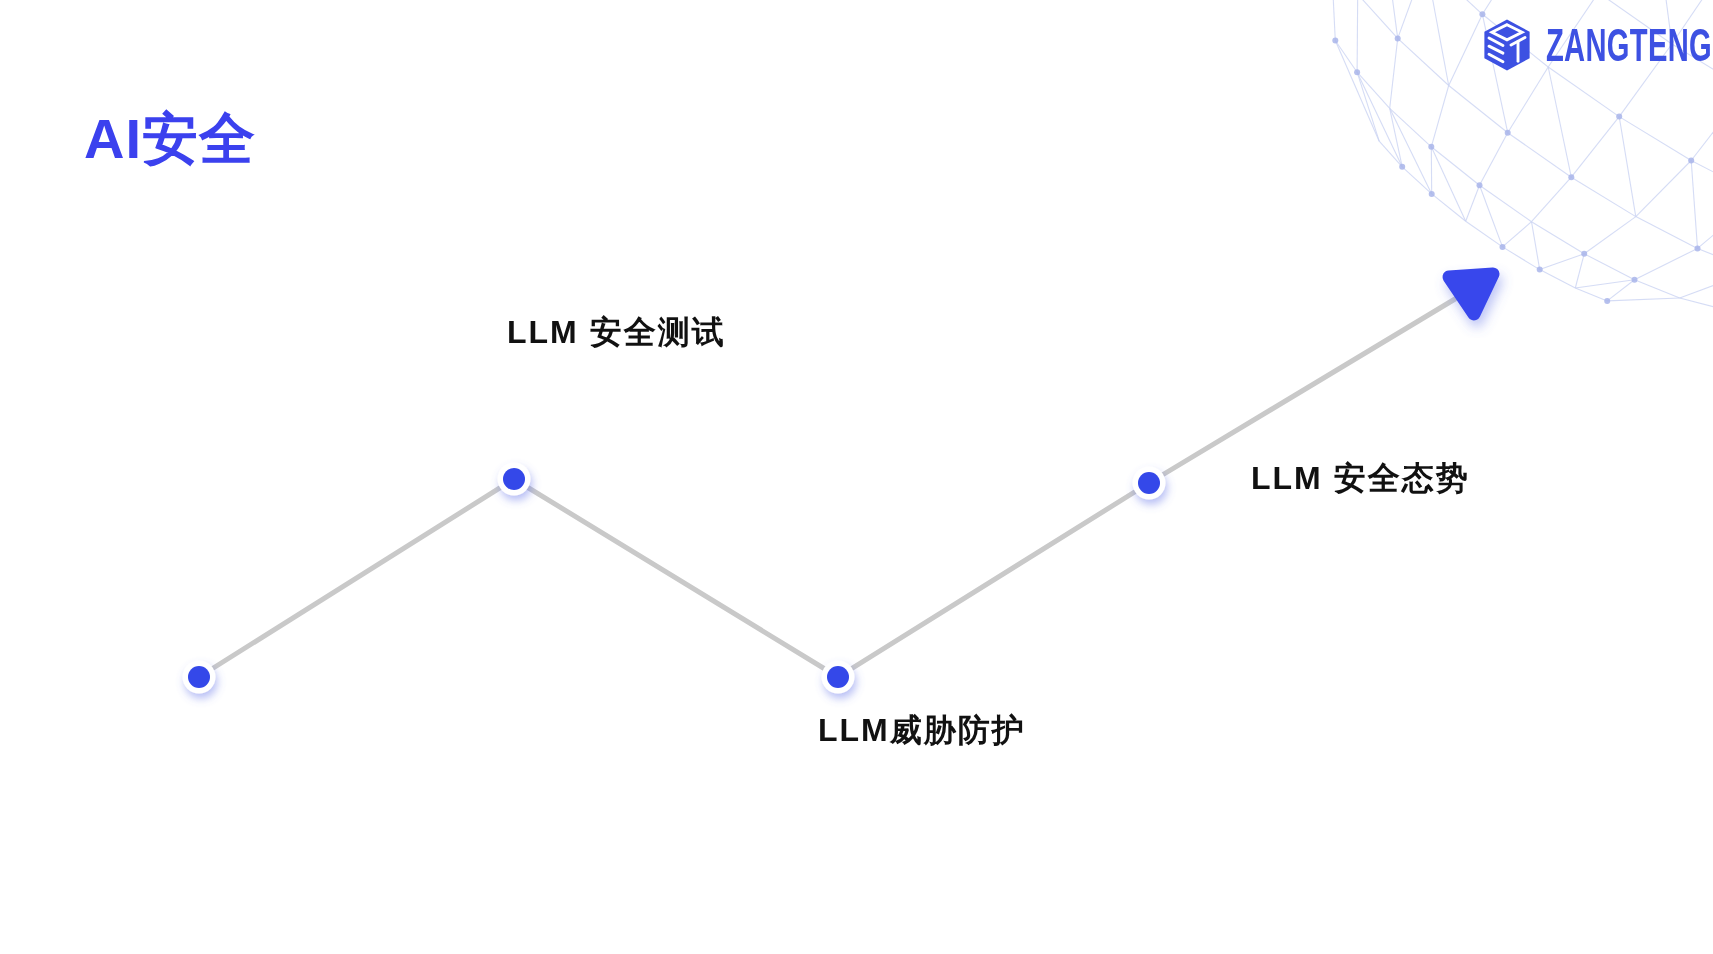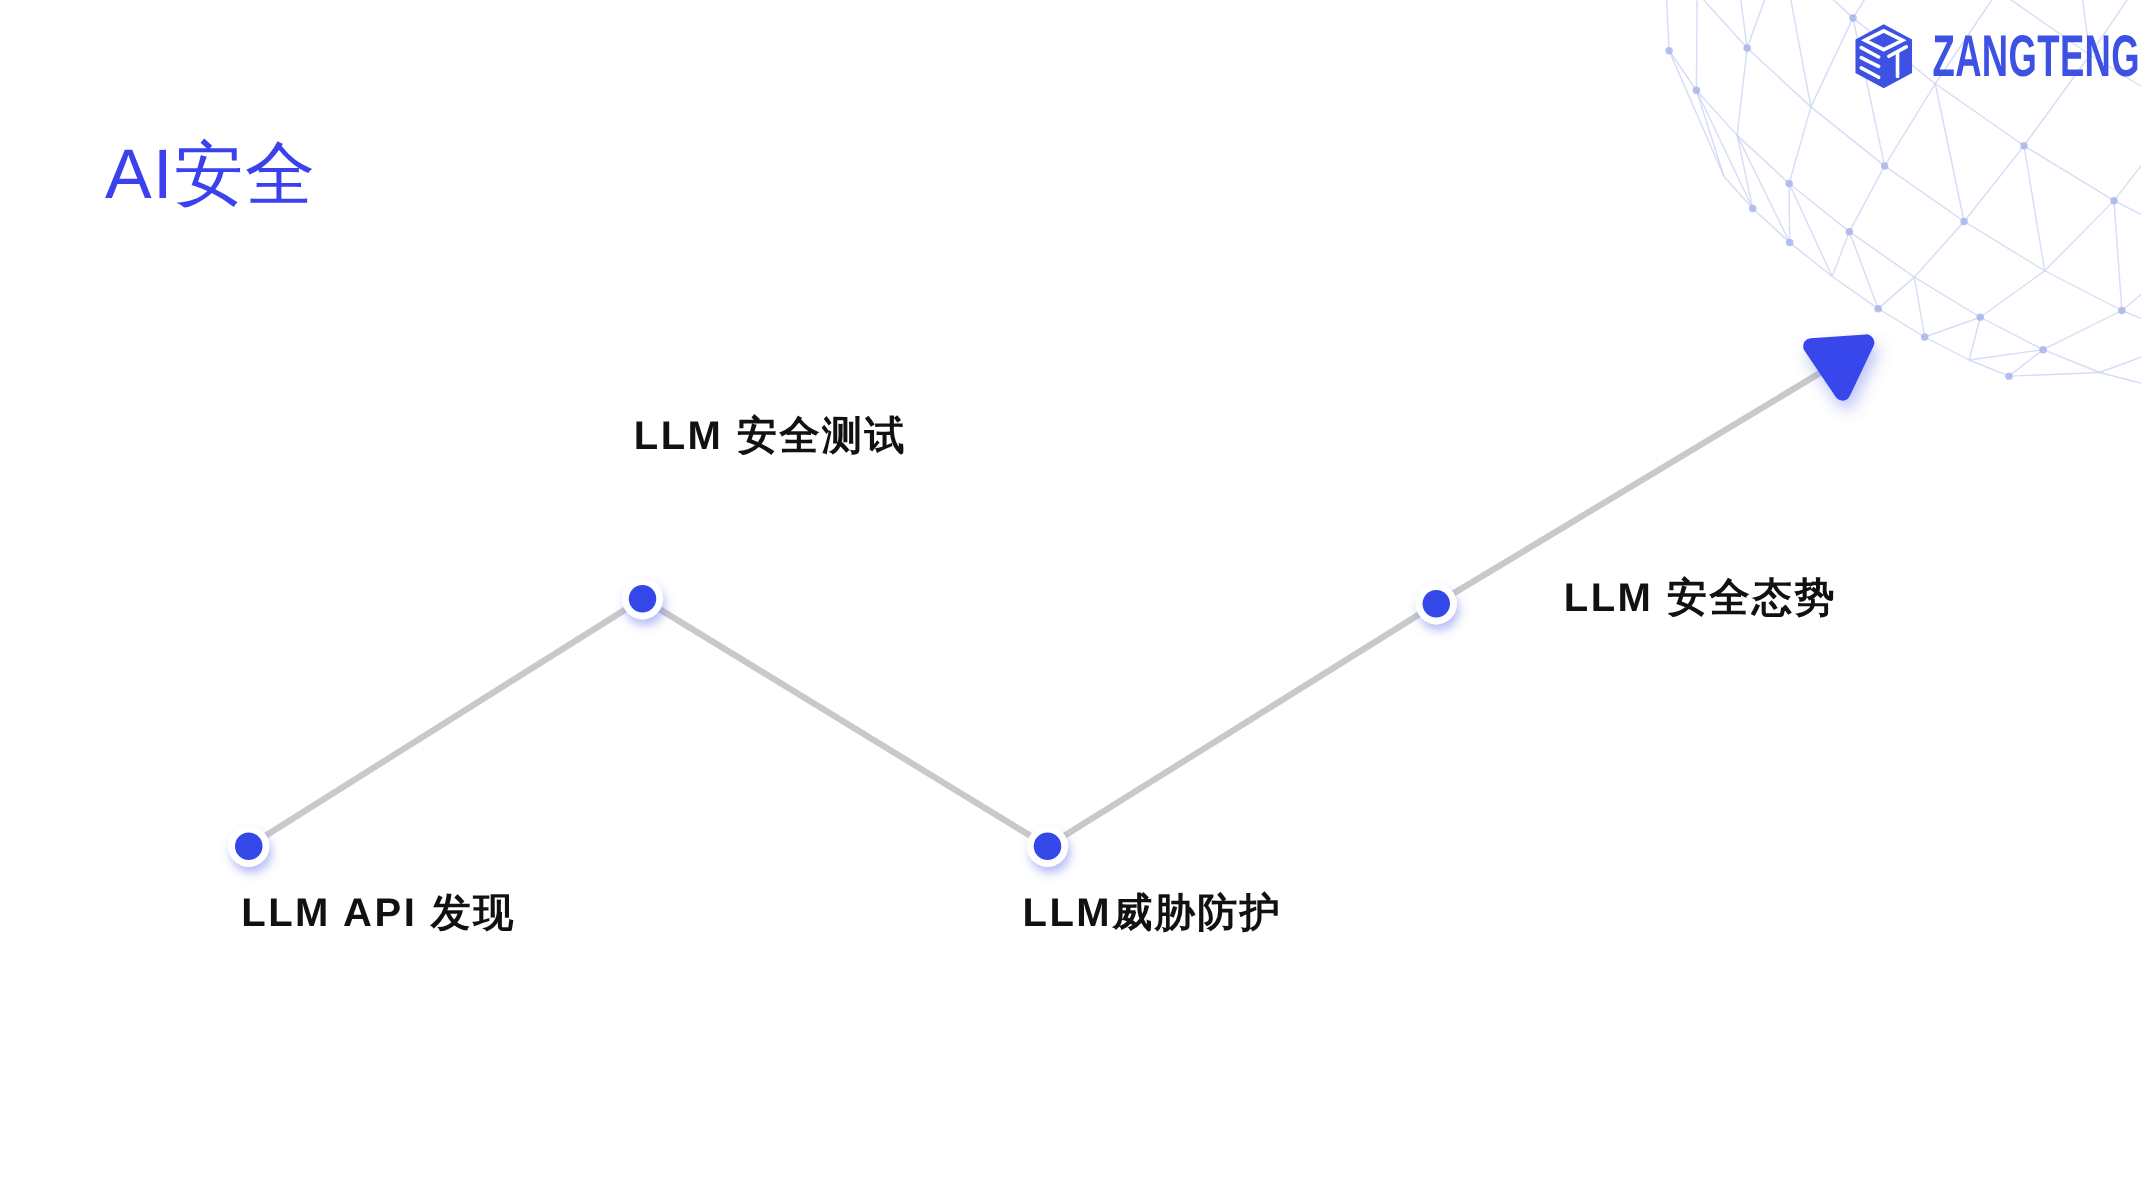--- a/index.html
+++ b/index.html
@@ -14,7 +14,7 @@
   #diagram-layer{z-index:2;}
   .page-title{
     position:absolute;left:84px;top:70px;z-index:3;
-    font-size:56px;font-weight:400;line-height:1.1;letter-spacing:1px;
+    font-size:56px;font-weight:700;line-height:1.1;letter-spacing:1px;
     color:var(--title,#3b41ee);white-space:nowrap;
   }
   .brand{

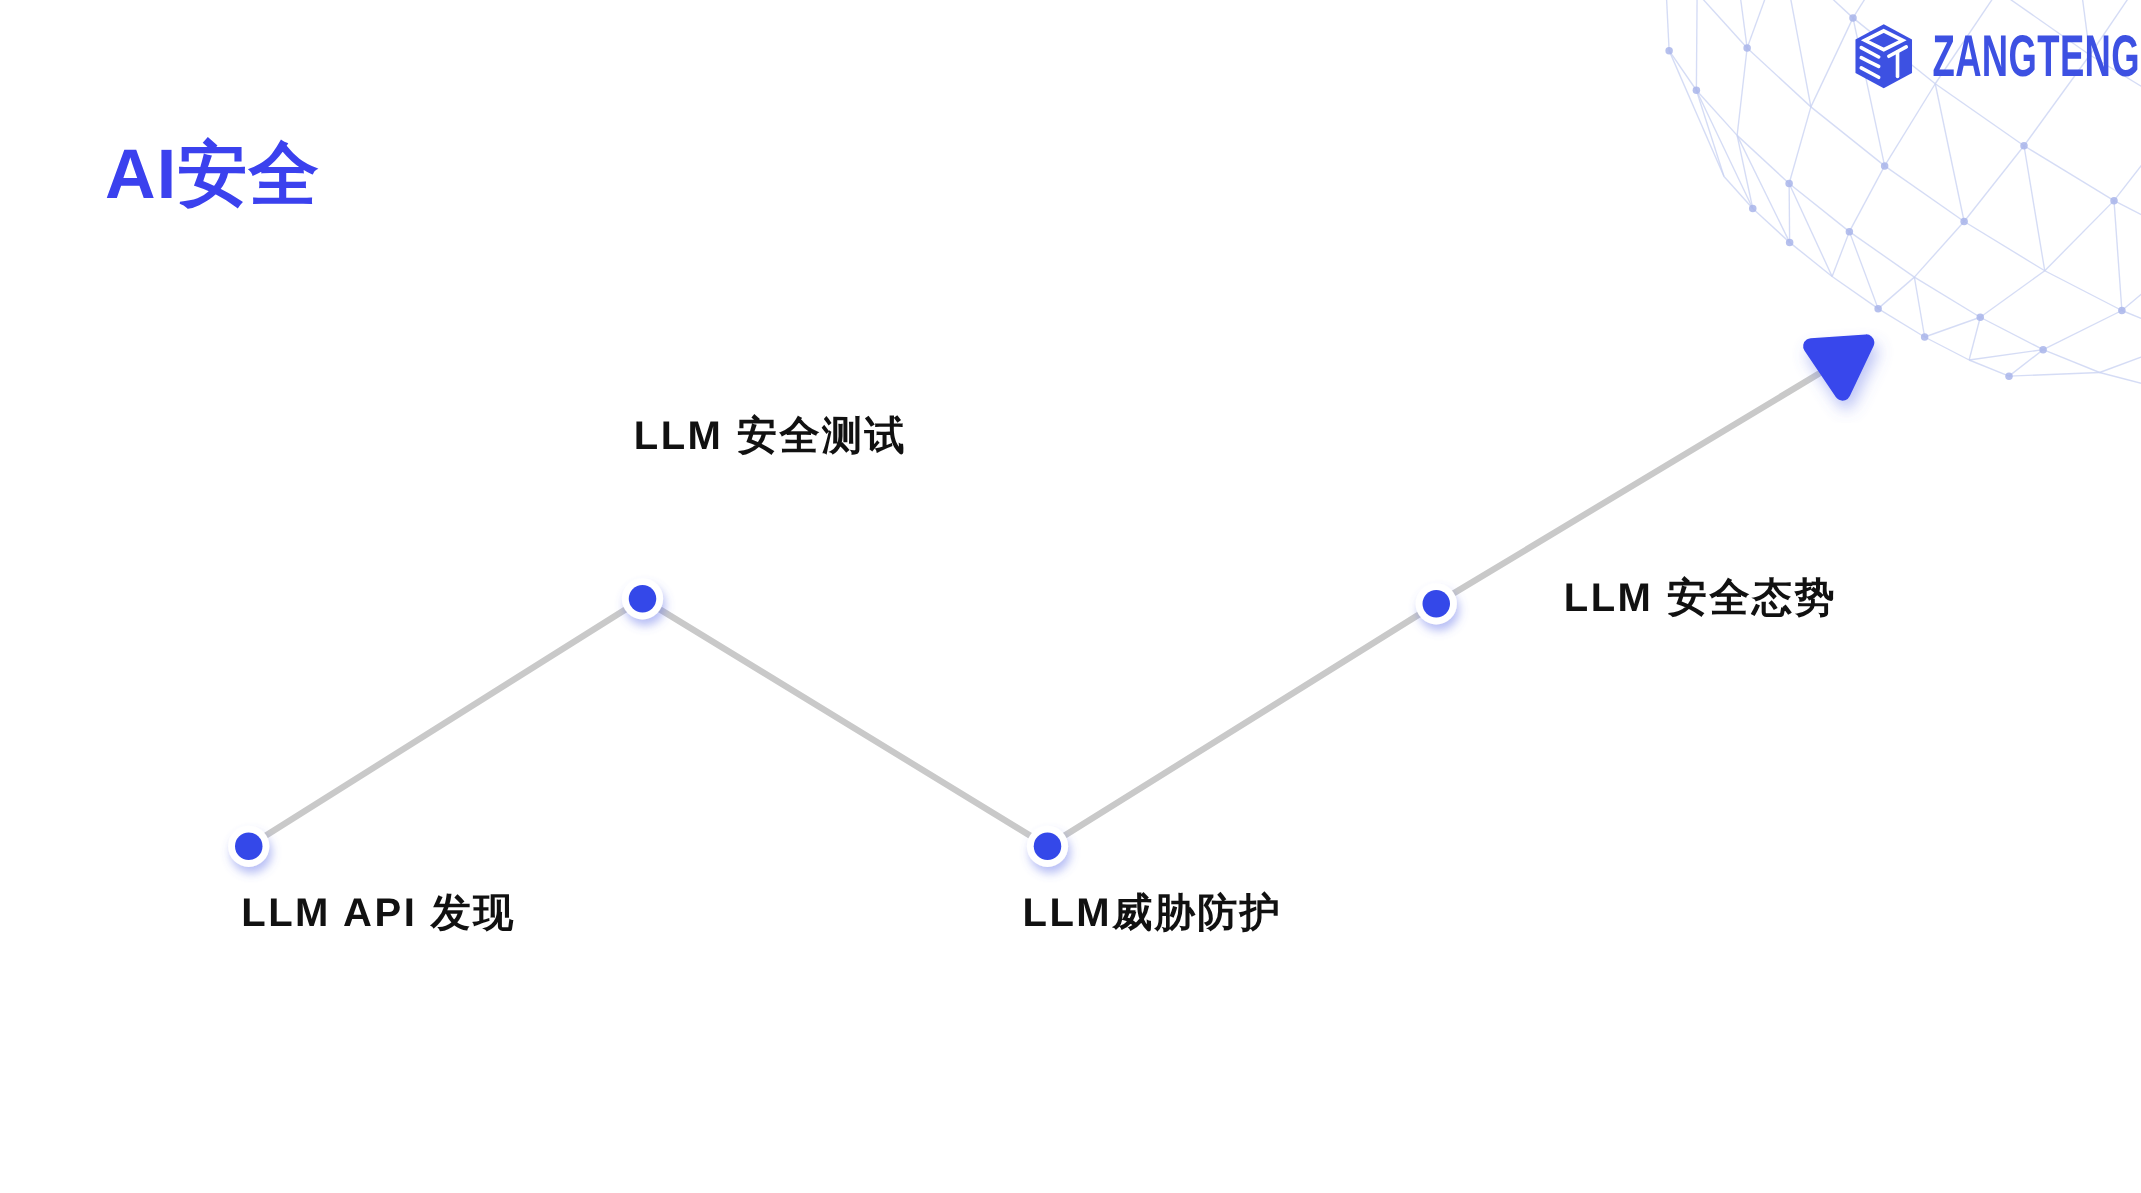--- a/index.html
+++ b/index.html
@@ -35,7 +35,7 @@
     color:var(--label-text,#111);white-space:nowrap;
   }
   #node-label-0{left:193px;top:711px;}
-  #node-label-1{left:507px;top:313px;margin-top:16px;}
+  #node-label-1{left:507px;top:313px;}
   #node-label-2{left:818px;top:711px;}
   #node-label-3{left:1251px;top:459px;}
 </style>

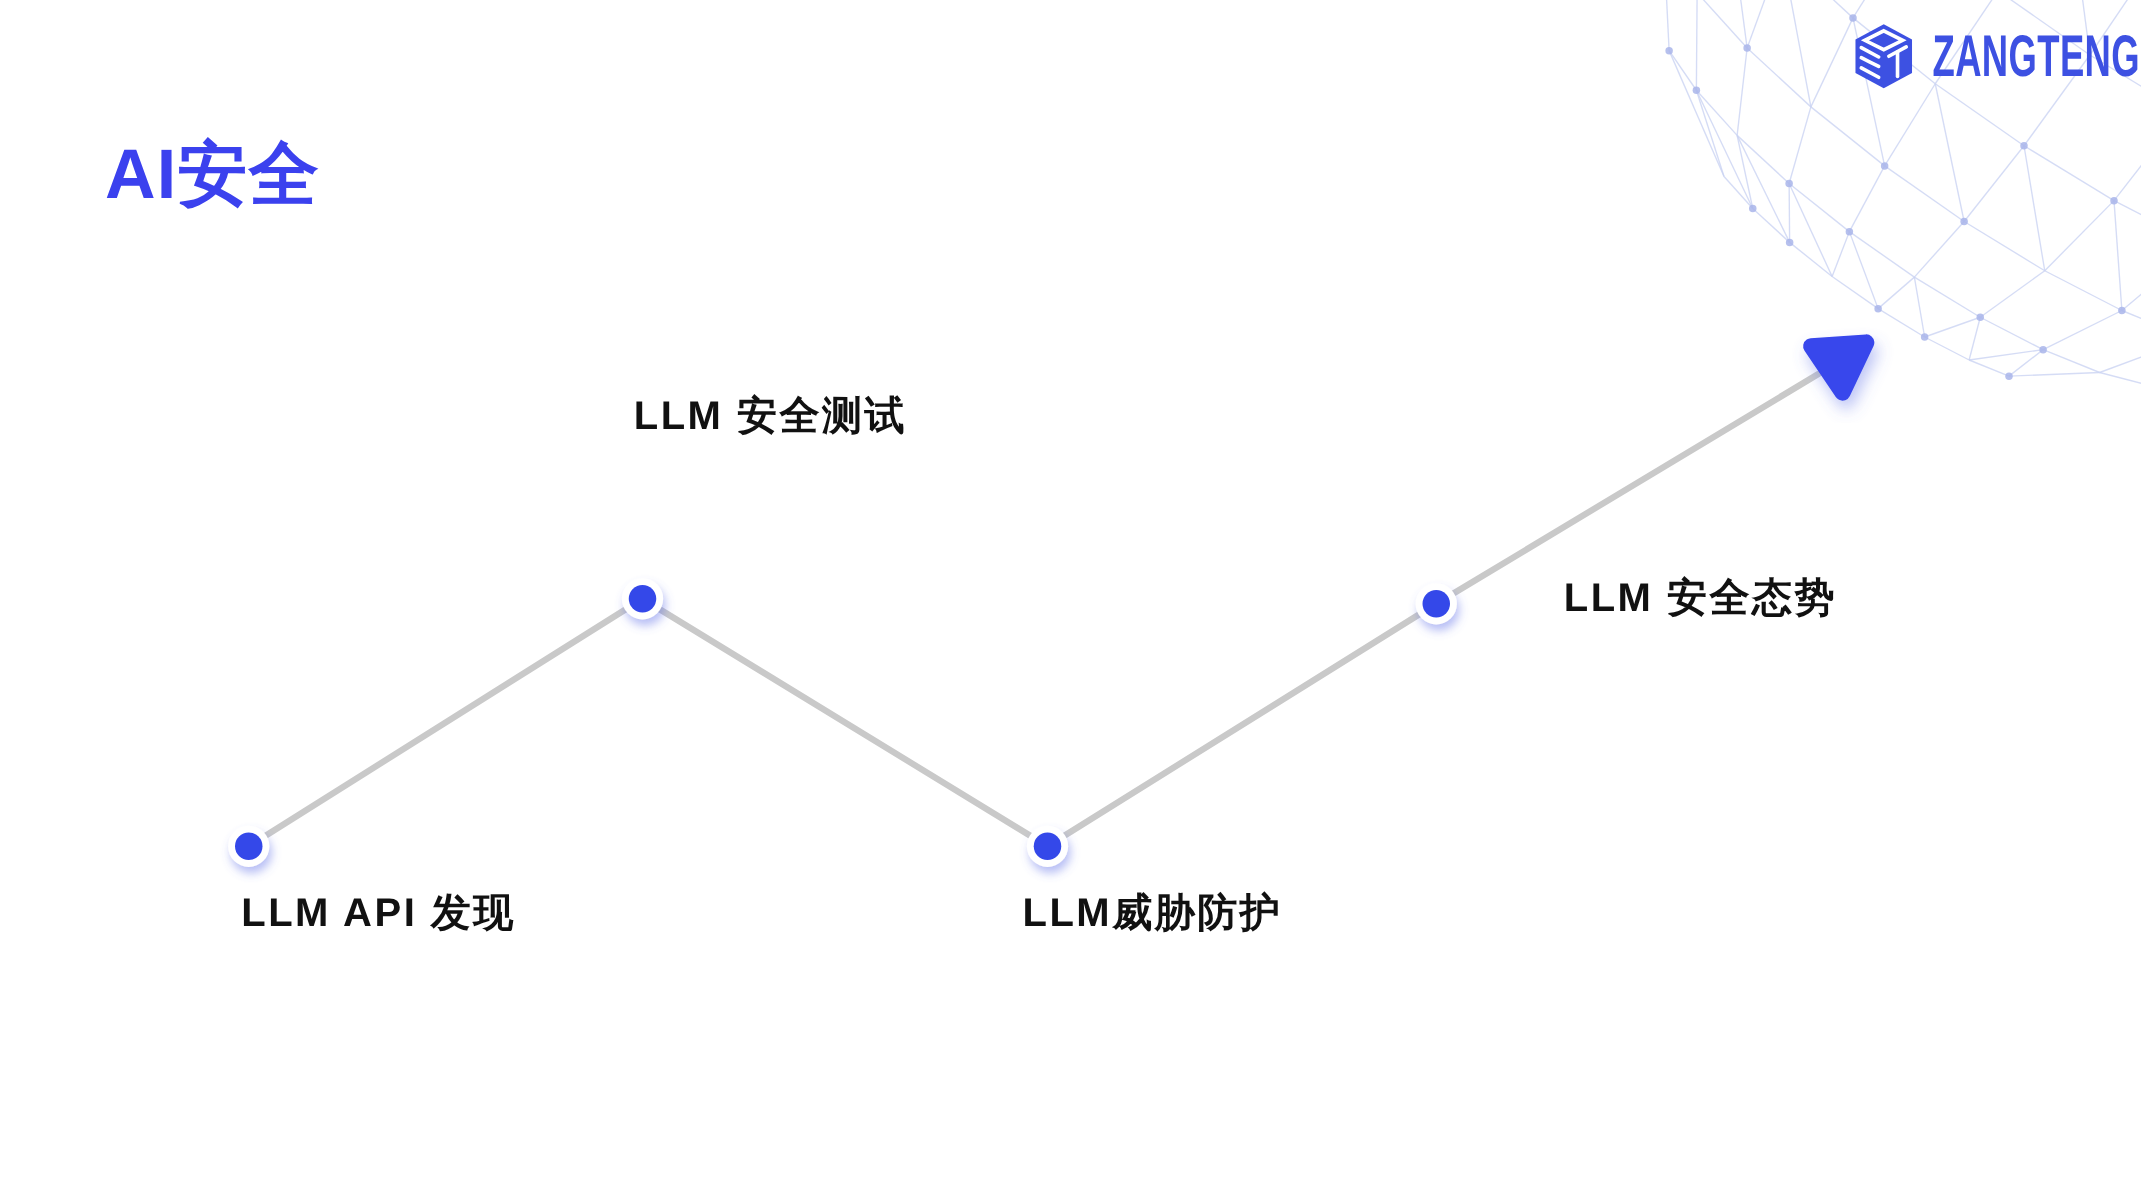--- a/index.html
+++ b/index.html
@@ -519,7 +519,6 @@
     <span class="brand-name">ZANGTENG</span>
   </div>
 
-  <div class="node-label" id="node-label-0">LLM API 发现</div>
   <div class="node-label" id="node-label-1">LLM 安全测试</div>
   <div class="node-label" id="node-label-2">LLM威胁防护</div>
   <div class="node-label" id="node-label-3">LLM 安全态势</div>

